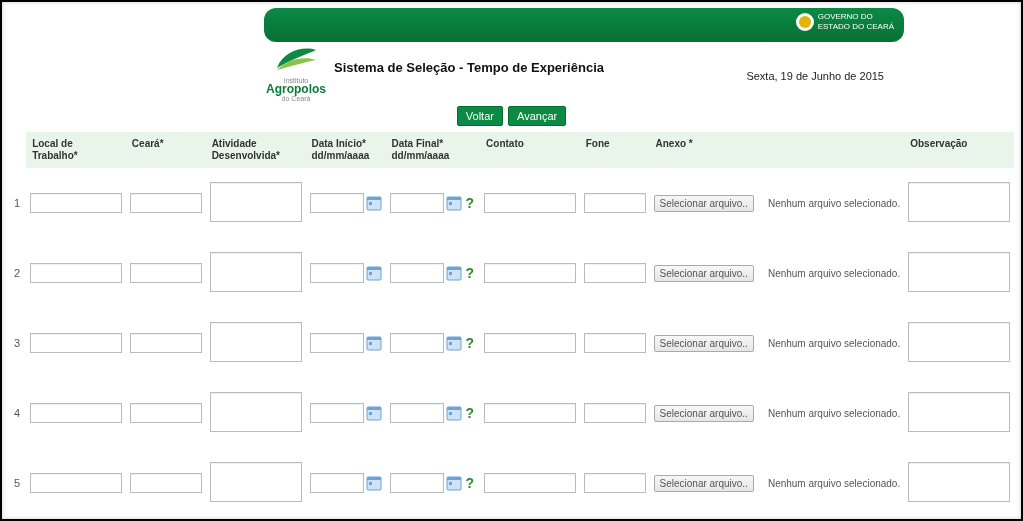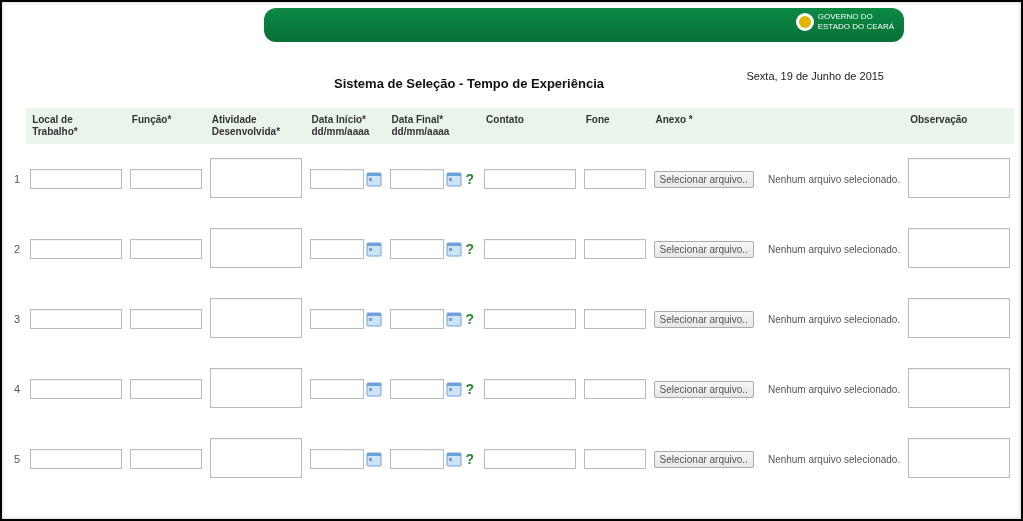--- a/index.html
+++ b/index.html
@@ -88,7 +88,7 @@
     font-weight: bold;
     font-size: 13px;
     color: #111;
-    margin-top: 28px;
+    margin-top: 12px;
   }
   .btnrow {
     text-align: center;

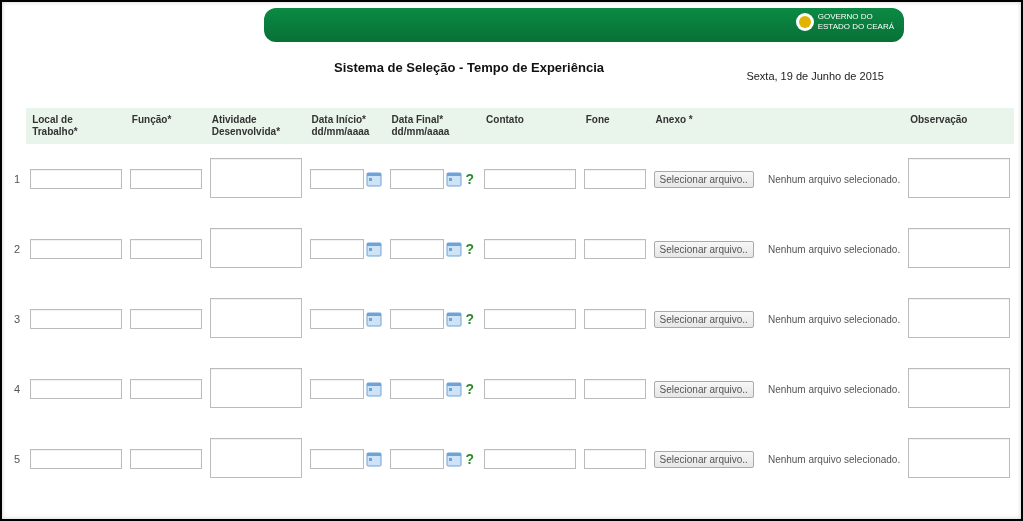--- a/index.html
+++ b/index.html
@@ -209,6 +209,17 @@
   </div>
 
   <div class="subhead">
+    <div class="logo-wrap">
+      <svg width="44" height="30" viewBox="0 0 44 30">
+        <path d="M3 24 C 10 6, 30 2, 42 6 C 34 10, 20 14, 3 24 Z" fill="#0b8a44"></path>
+        <path d="M3 26 C 14 14, 32 12, 42 16 C 32 18, 18 22, 3 26 Z" fill="#8bc34a"></path>
+      </svg>
+      <div class="logo-text">
+        <span class="small">Instituto</span>
+        <span class="big">Agropolos</span>
+        <span class="small">do Ceará</span>
+      </div>
+    </div>
     <div class="page-title">Sistema de Seleção - Tempo de Experiência</div>
     <div class="date">Sexta, 19 de Junho de 2015</div>
   </div>

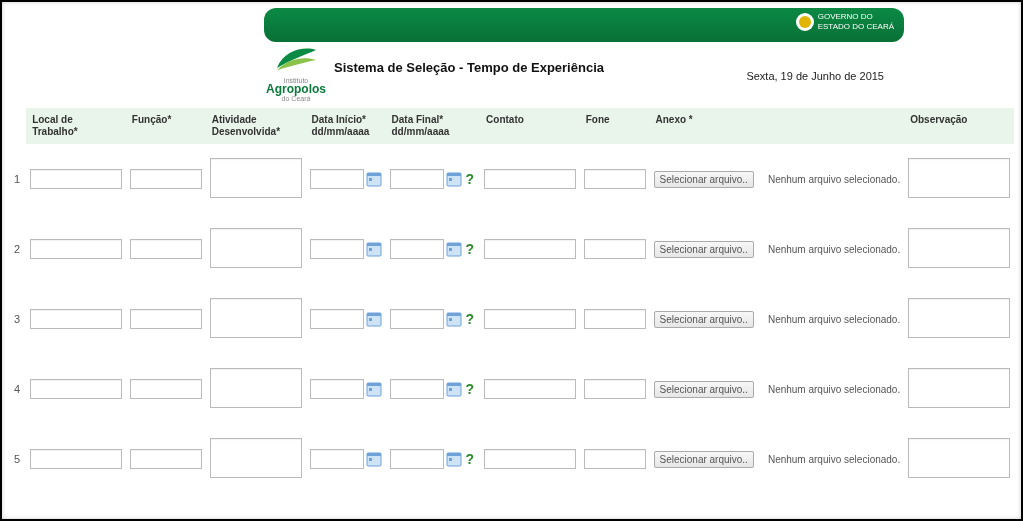--- a/index.html
+++ b/index.html
@@ -224,6 +224,10 @@
     <div class="date">Sexta, 19 de Junho de 2015</div>
   </div>
 
+  <div class="btnrow">
+    <span class="btn">Voltar</span>
+    <span class="btn">Avançar</span>
+  </div>
 
   <table class="tbl">
     <thead>

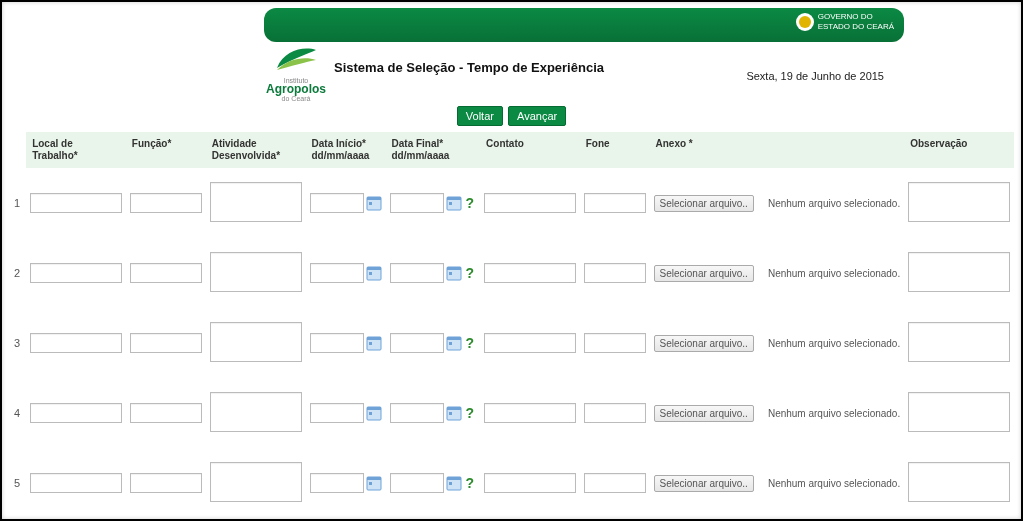--- a/index.html
+++ b/index.html
@@ -234,7 +234,7 @@
       <tr>
         <th style="background:transparent"></th>
         <th class="col-local">Local de Trabalho*</th>
-        <th class="col-funcao">Função*</th>
+        <th class="col-funcao">Ceará*</th>
         <th class="col-ativ">Atividade Desenvolvida*</th>
         <th class="col-di">
           <span>Data Início*</span><br><span>dd/mm/aaaa</span>

